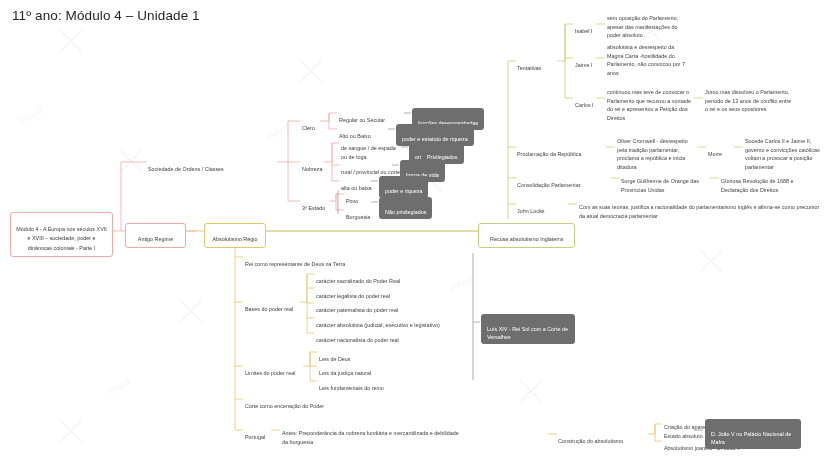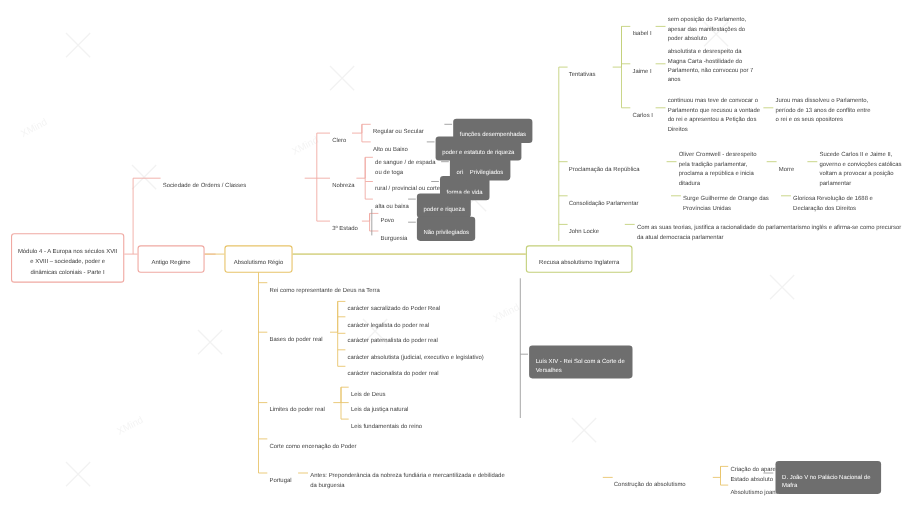--- a/index.html
+++ b/index.html
@@ -89,6 +89,7 @@
     </g>
   </svg>
 
+  <div class="title">11º ano: Módulo 4 – Unidade 1</div>
 
   <svg class="links">
     <g fill="none" stroke-width="0.8">

